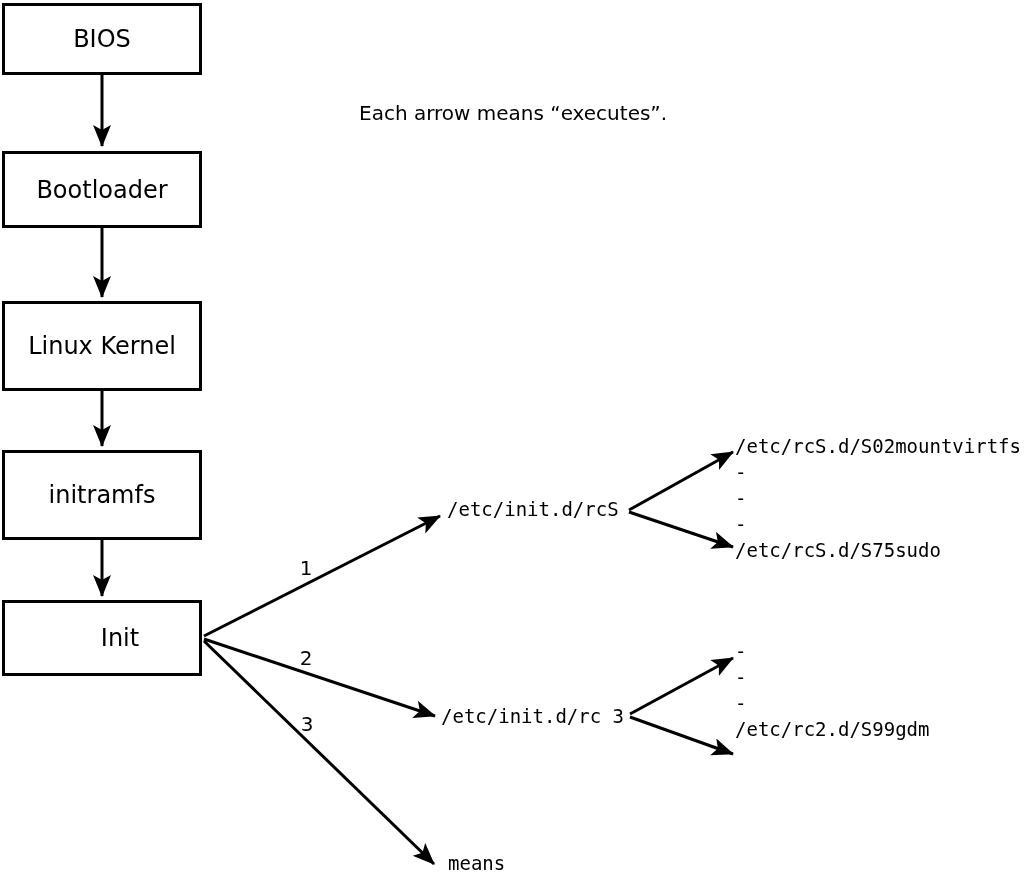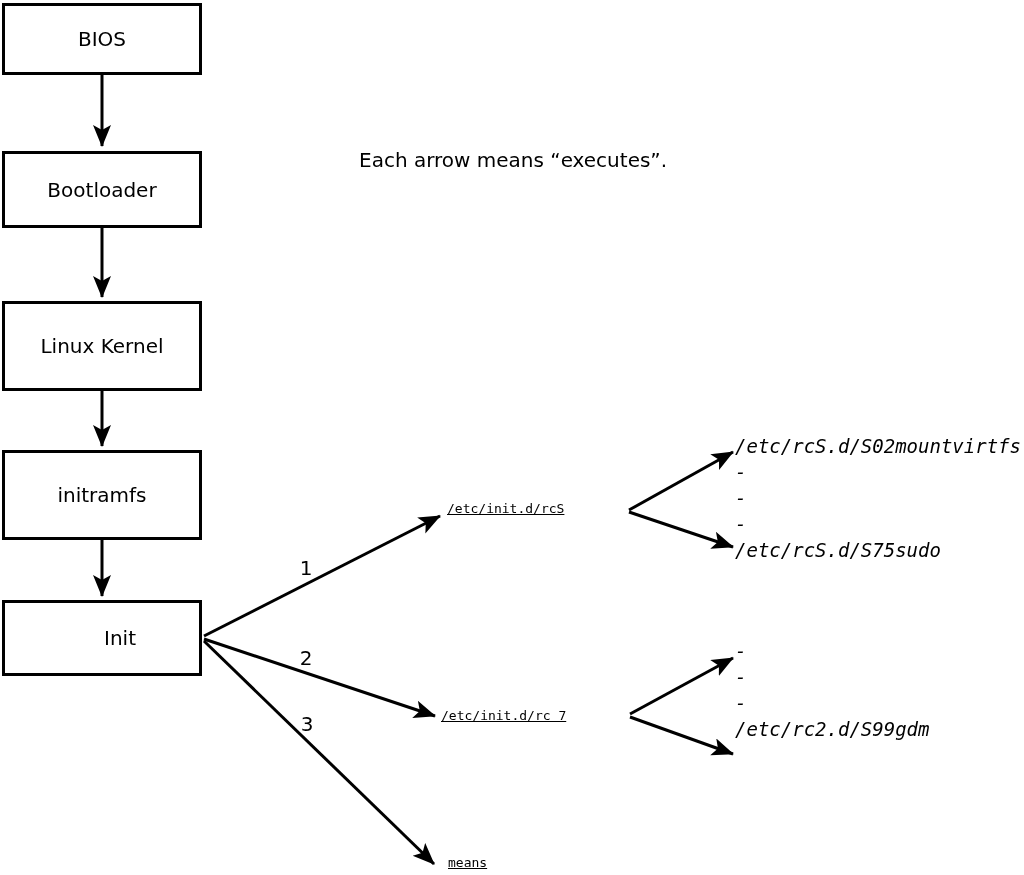--- a/index.html
+++ b/index.html
@@ -28,7 +28,7 @@
     justify-content: center;
   }
   .box .label {
-    font-size: 20px;
+    font-size: 24px;
     font-family: "DejaVu Sans", sans-serif;
     white-space: nowrap;
   }

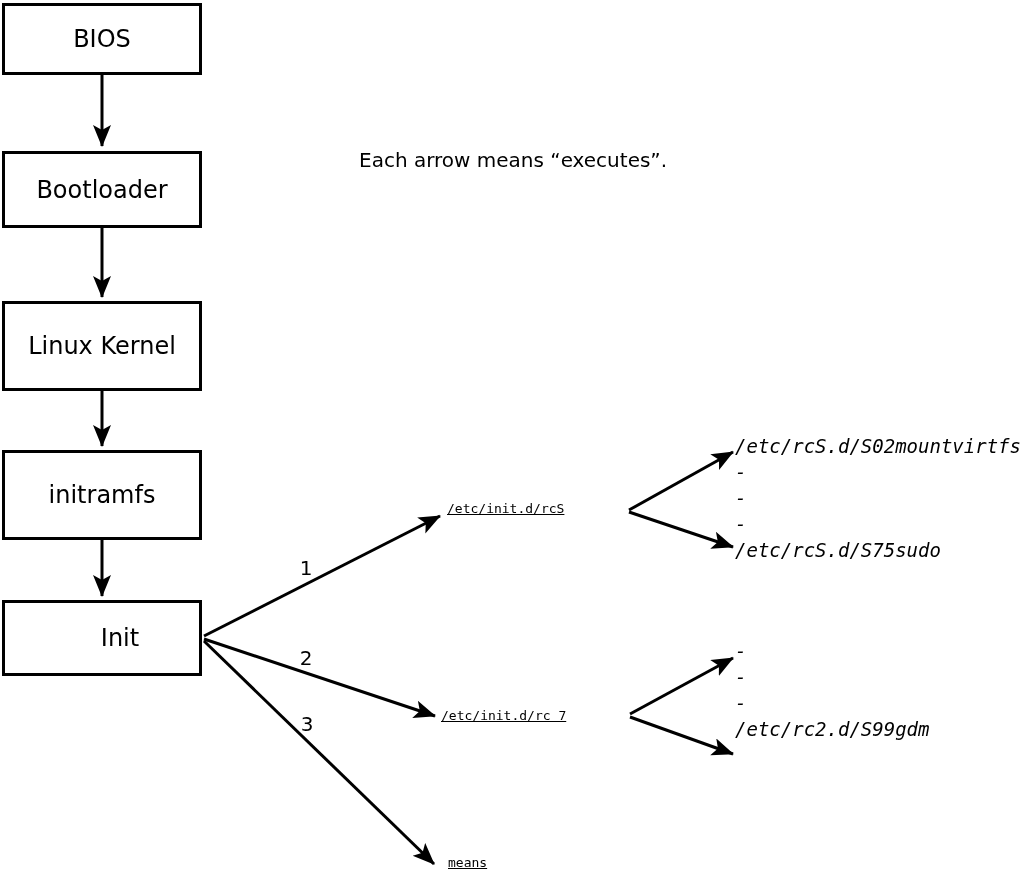--- a/index.html
+++ b/index.html
@@ -56,7 +56,6 @@
     top: 101px;
     font-size: 20px;
     white-space: nowrap;
-    margin-top: 47px;
   }
   .edge-num {
     position: absolute;

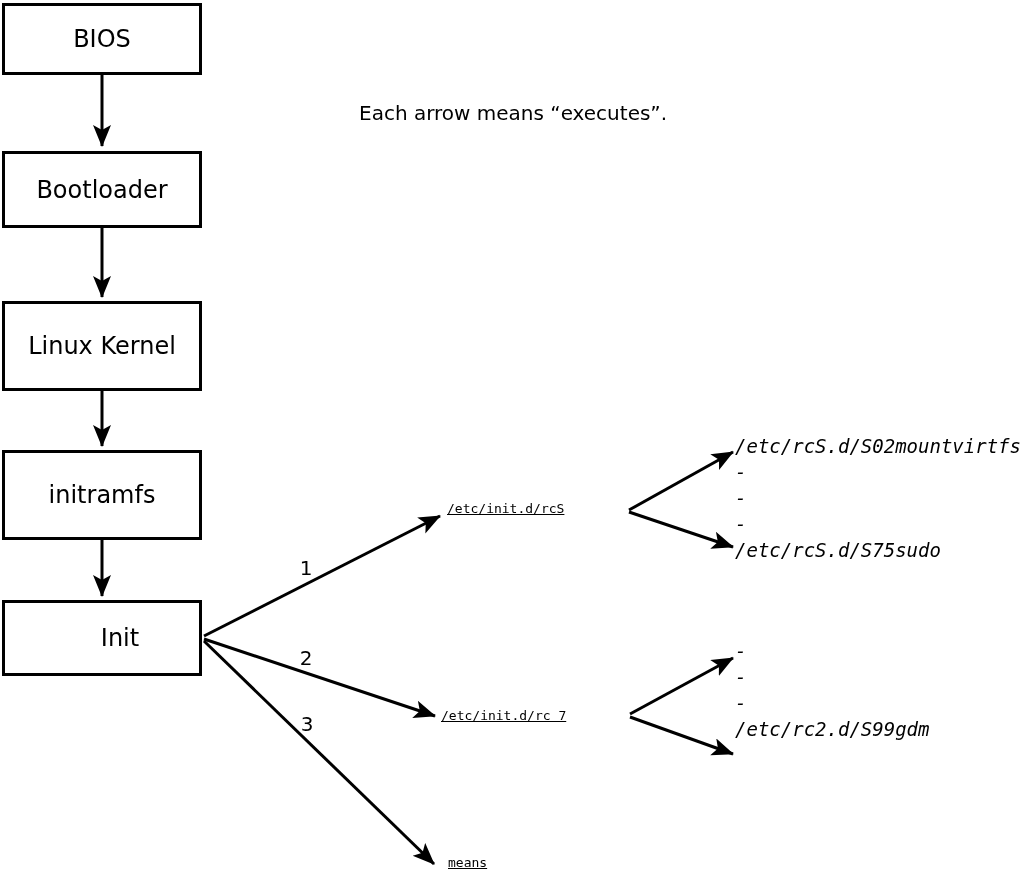--- a/index.html
+++ b/index.html
@@ -85,7 +85,6 @@
     font-family: "DejaVu Sans Mono", monospace;
     font-size: 19px;
     white-space: nowrap;
-    font-style: italic;
   }
   .child-list .row {
     height: 26px;

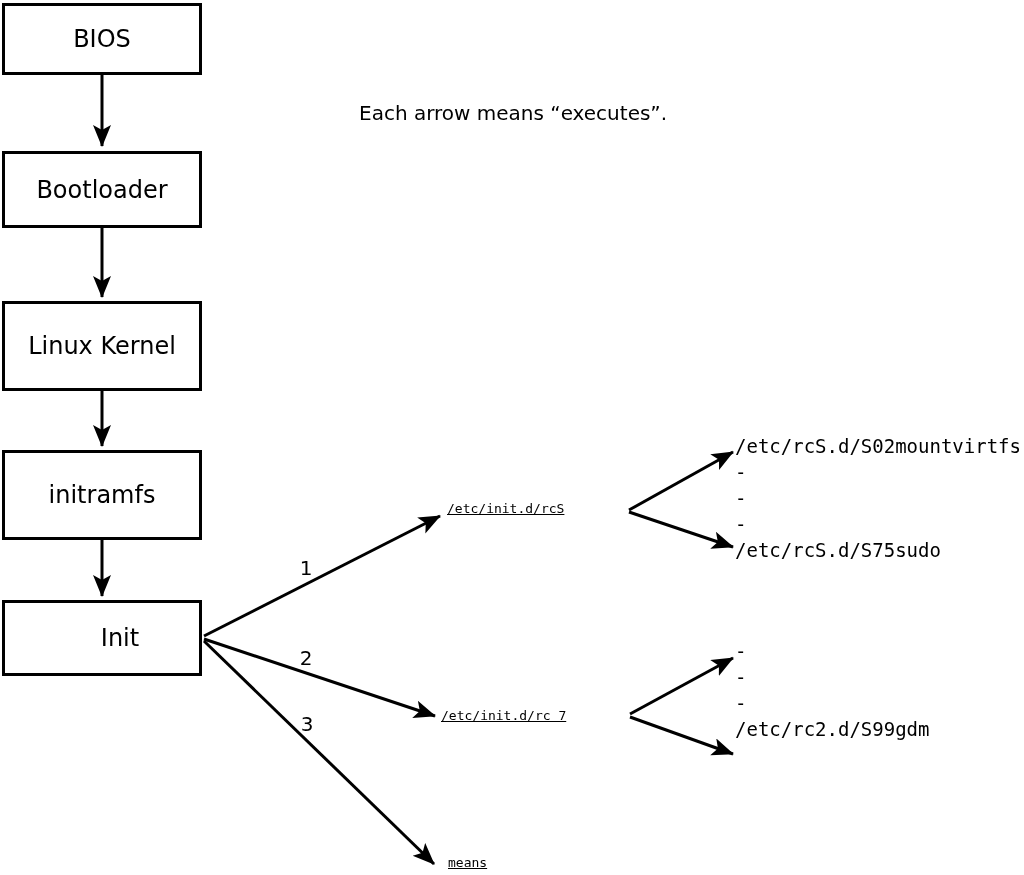--- a/index.html
+++ b/index.html
@@ -69,11 +69,10 @@
 
   .mono {
     font-family: "DejaVu Sans Mono", monospace;
-    font-size: 13px;
+    font-size: 19px;
     line-height: 22px;
     white-space: nowrap;
     position: absolute;
-    text-decoration: underline;
   }
   #rcs-script { left: 447px; top: 498px; }
   #rc2-script { left: 441px; top: 705px; }

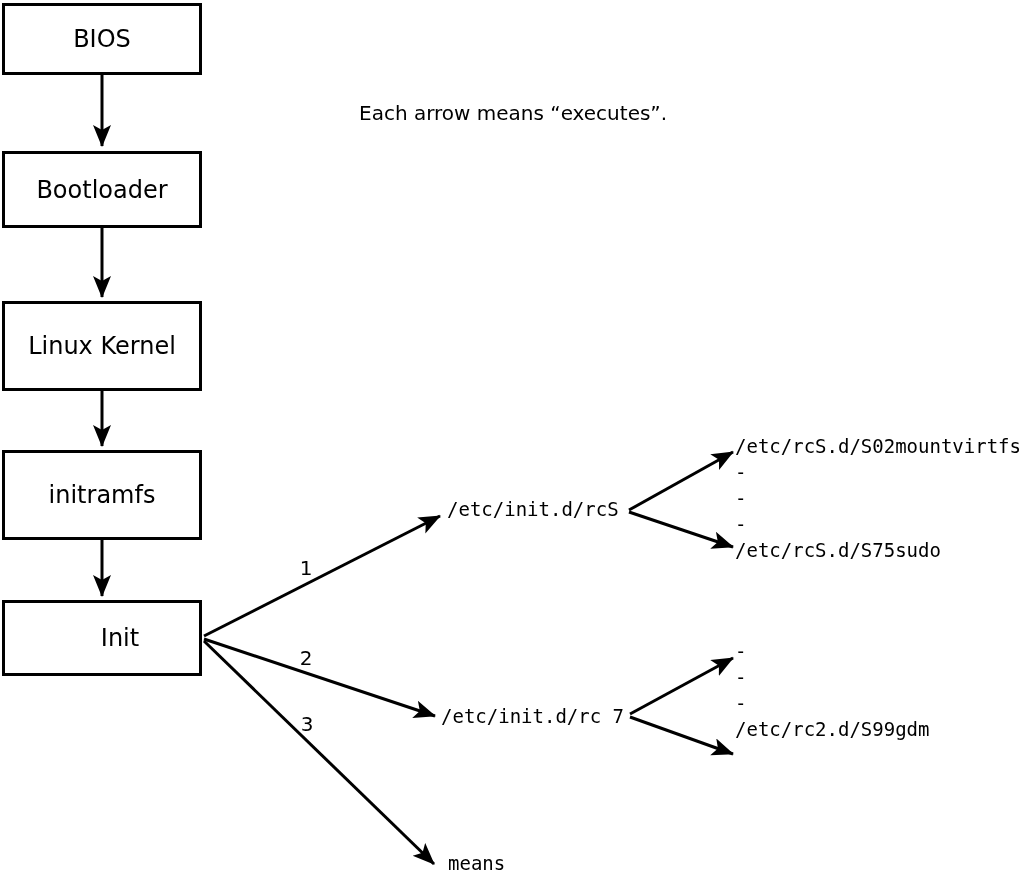--- a/index.html
+++ b/index.html
@@ -143,7 +143,7 @@
   <div class="edge-num" id="edge-num-3">3</div>
 
   <div class="mono" id="rcs-script">/etc/init.d/rcS</div>
-  <div class="mono" id="rc2-script">/etc/init.d/rc 7</div>
+  <div class="mono" id="rc2-script">/etc/init.d/rc 3</div>
   <div class="mono" id="getty-label">means</div>
 
   <div class="child-list" id="rcs-children">

